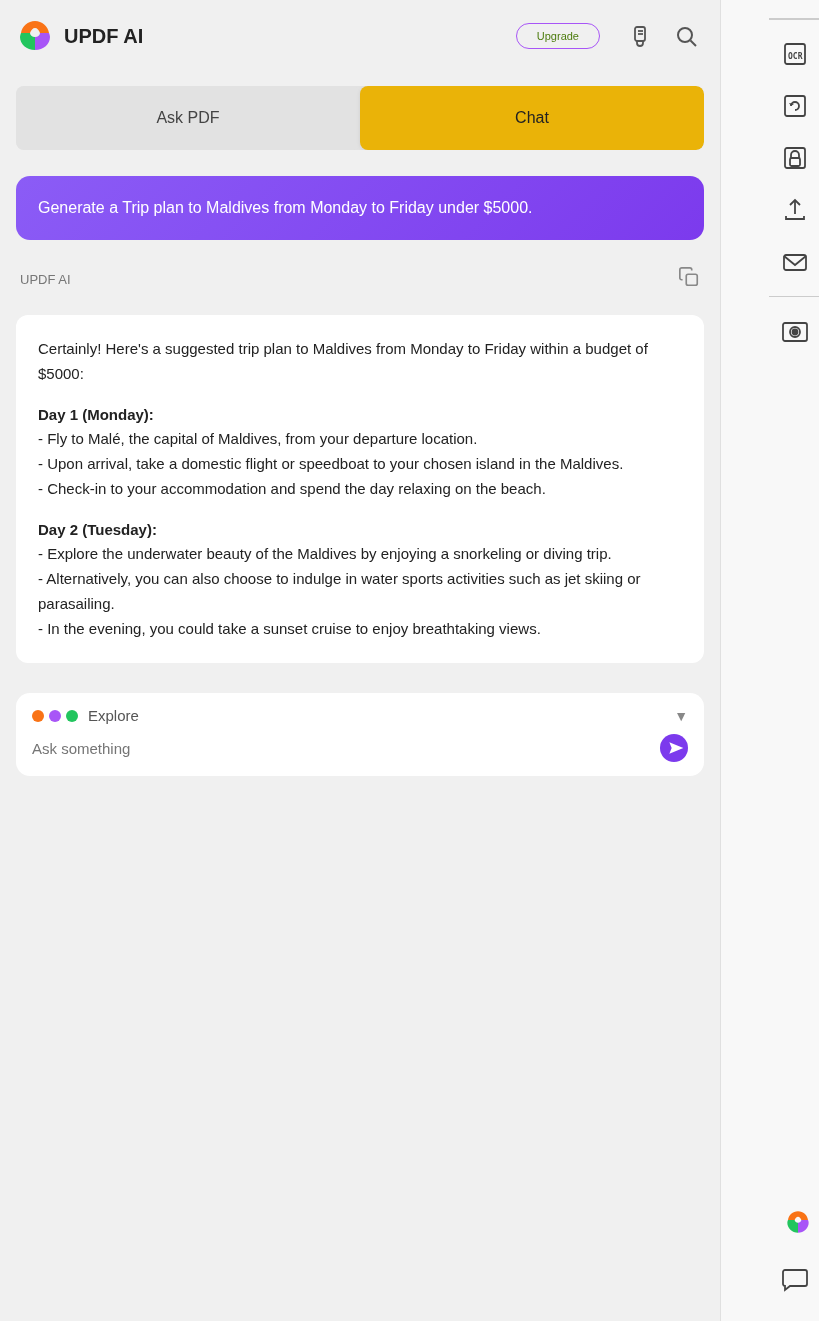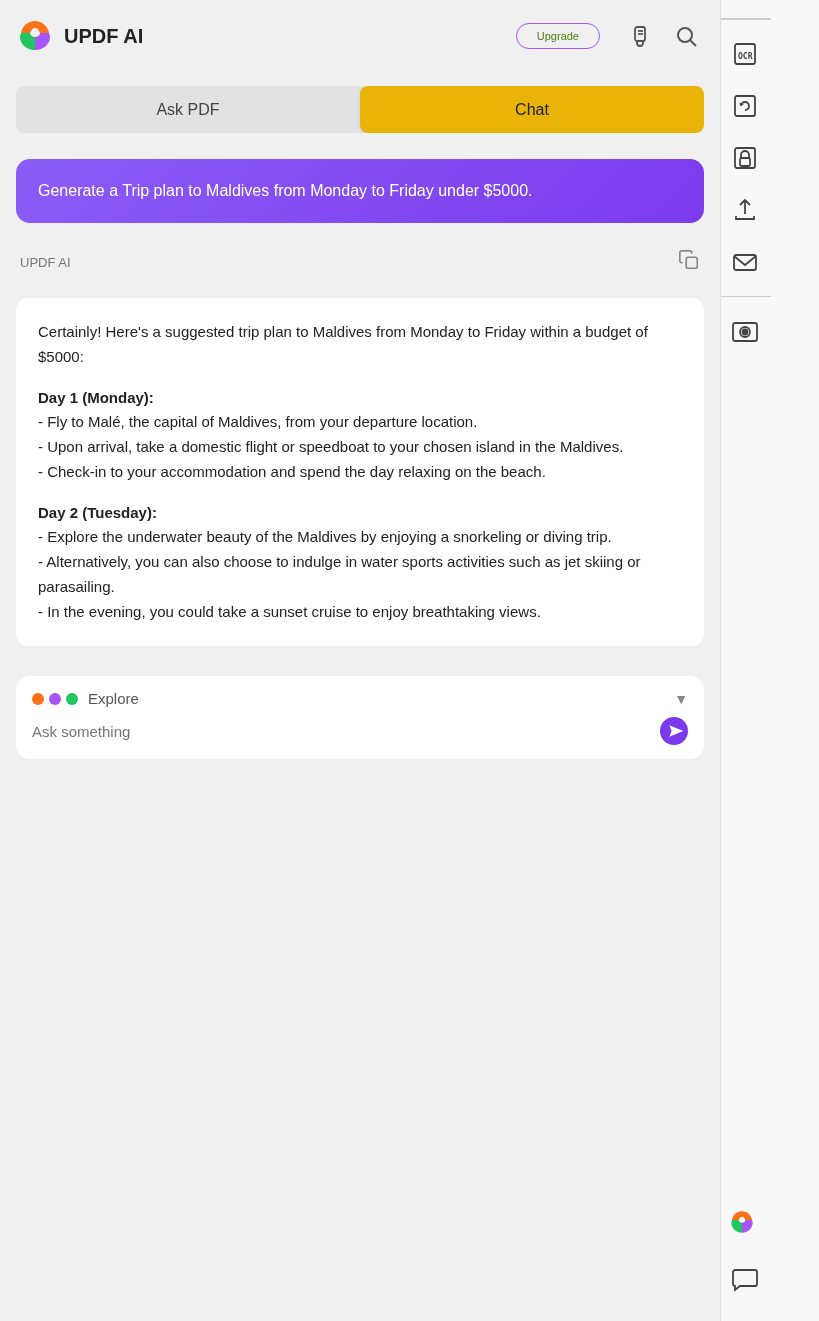--- a/index.html
+++ b/index.html
@@ -235,7 +235,7 @@
       border-left: 1px solid #e0e0e0;
       display: flex;
       flex-direction: column;
-      align-items: flex-start;
+      align-items: flex-end;
       padding: 12px 0;
       gap: 4px;
     }

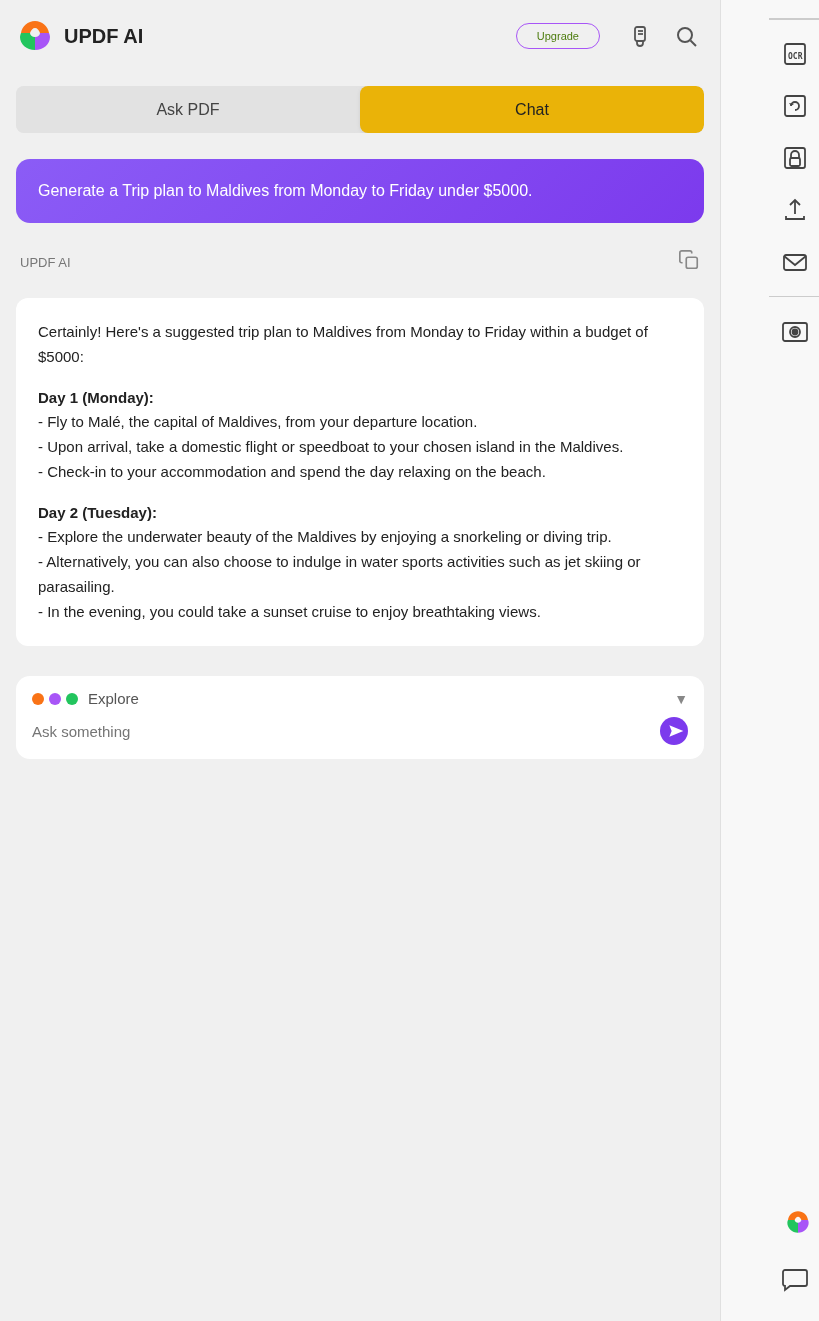--- a/index.html
+++ b/index.html
@@ -76,7 +76,7 @@
       background: #e2e2e2;
       border-radius: 8px;
       overflow: hidden;
-      height: 47px;
+      height: 64px;
     }
 
     .tab {

